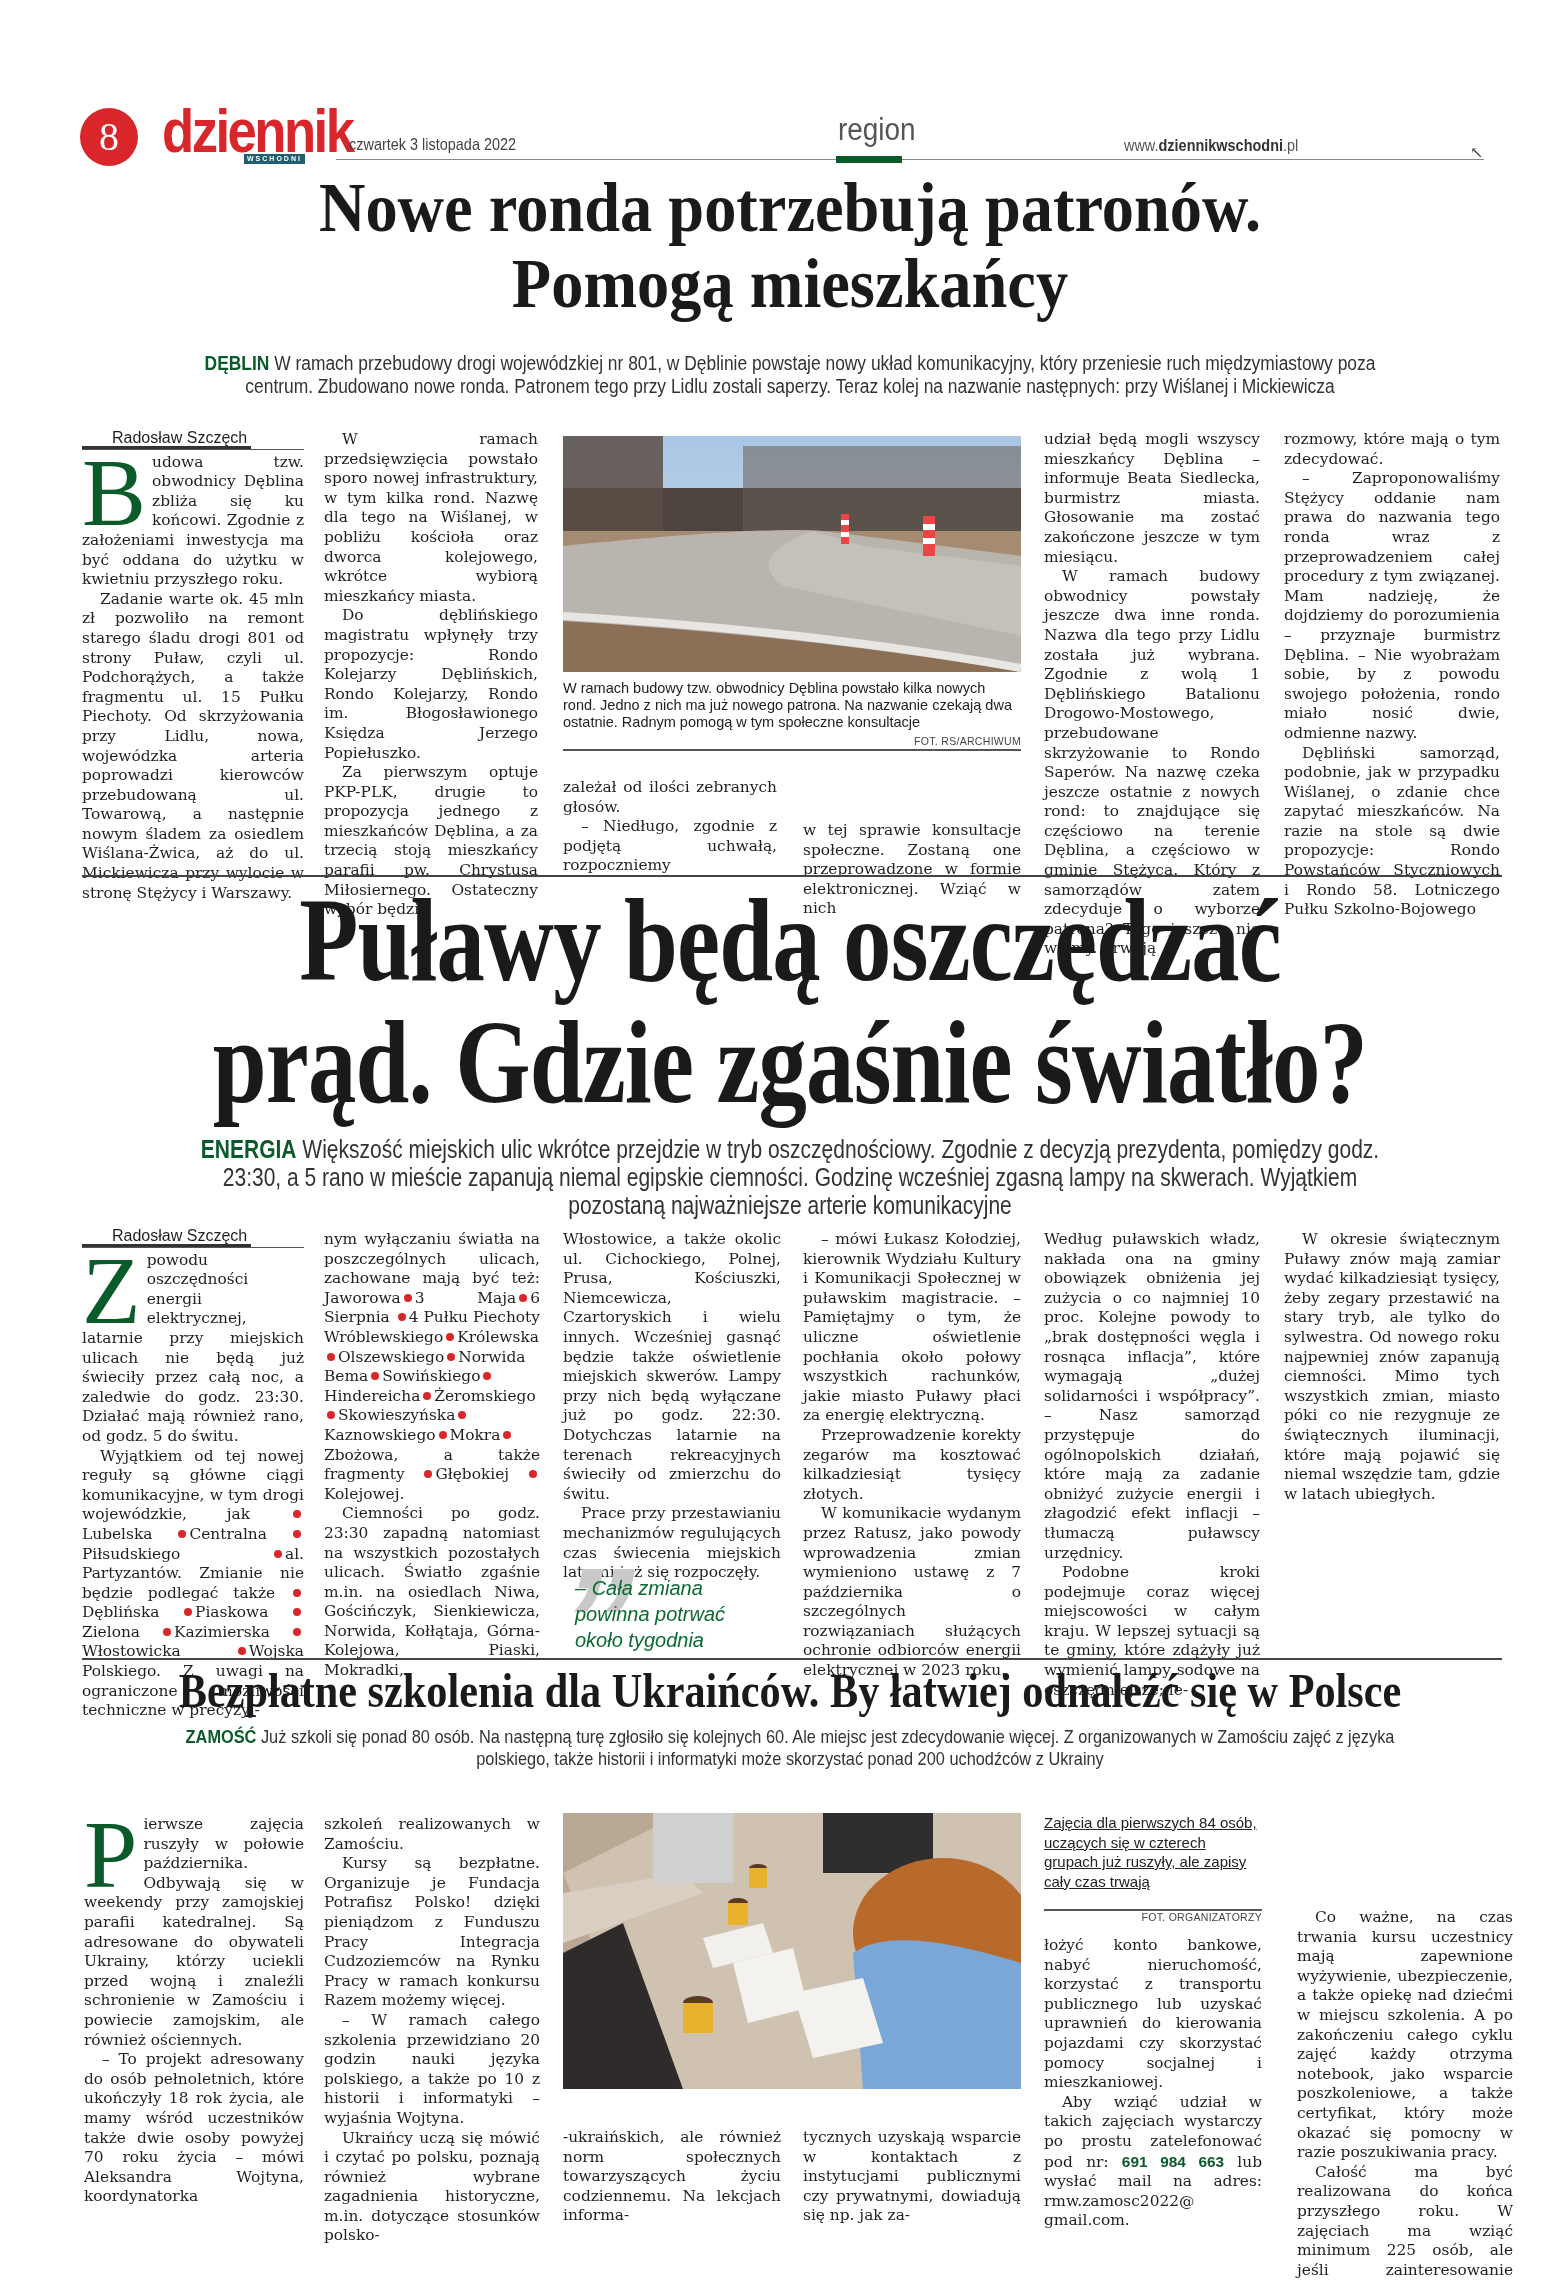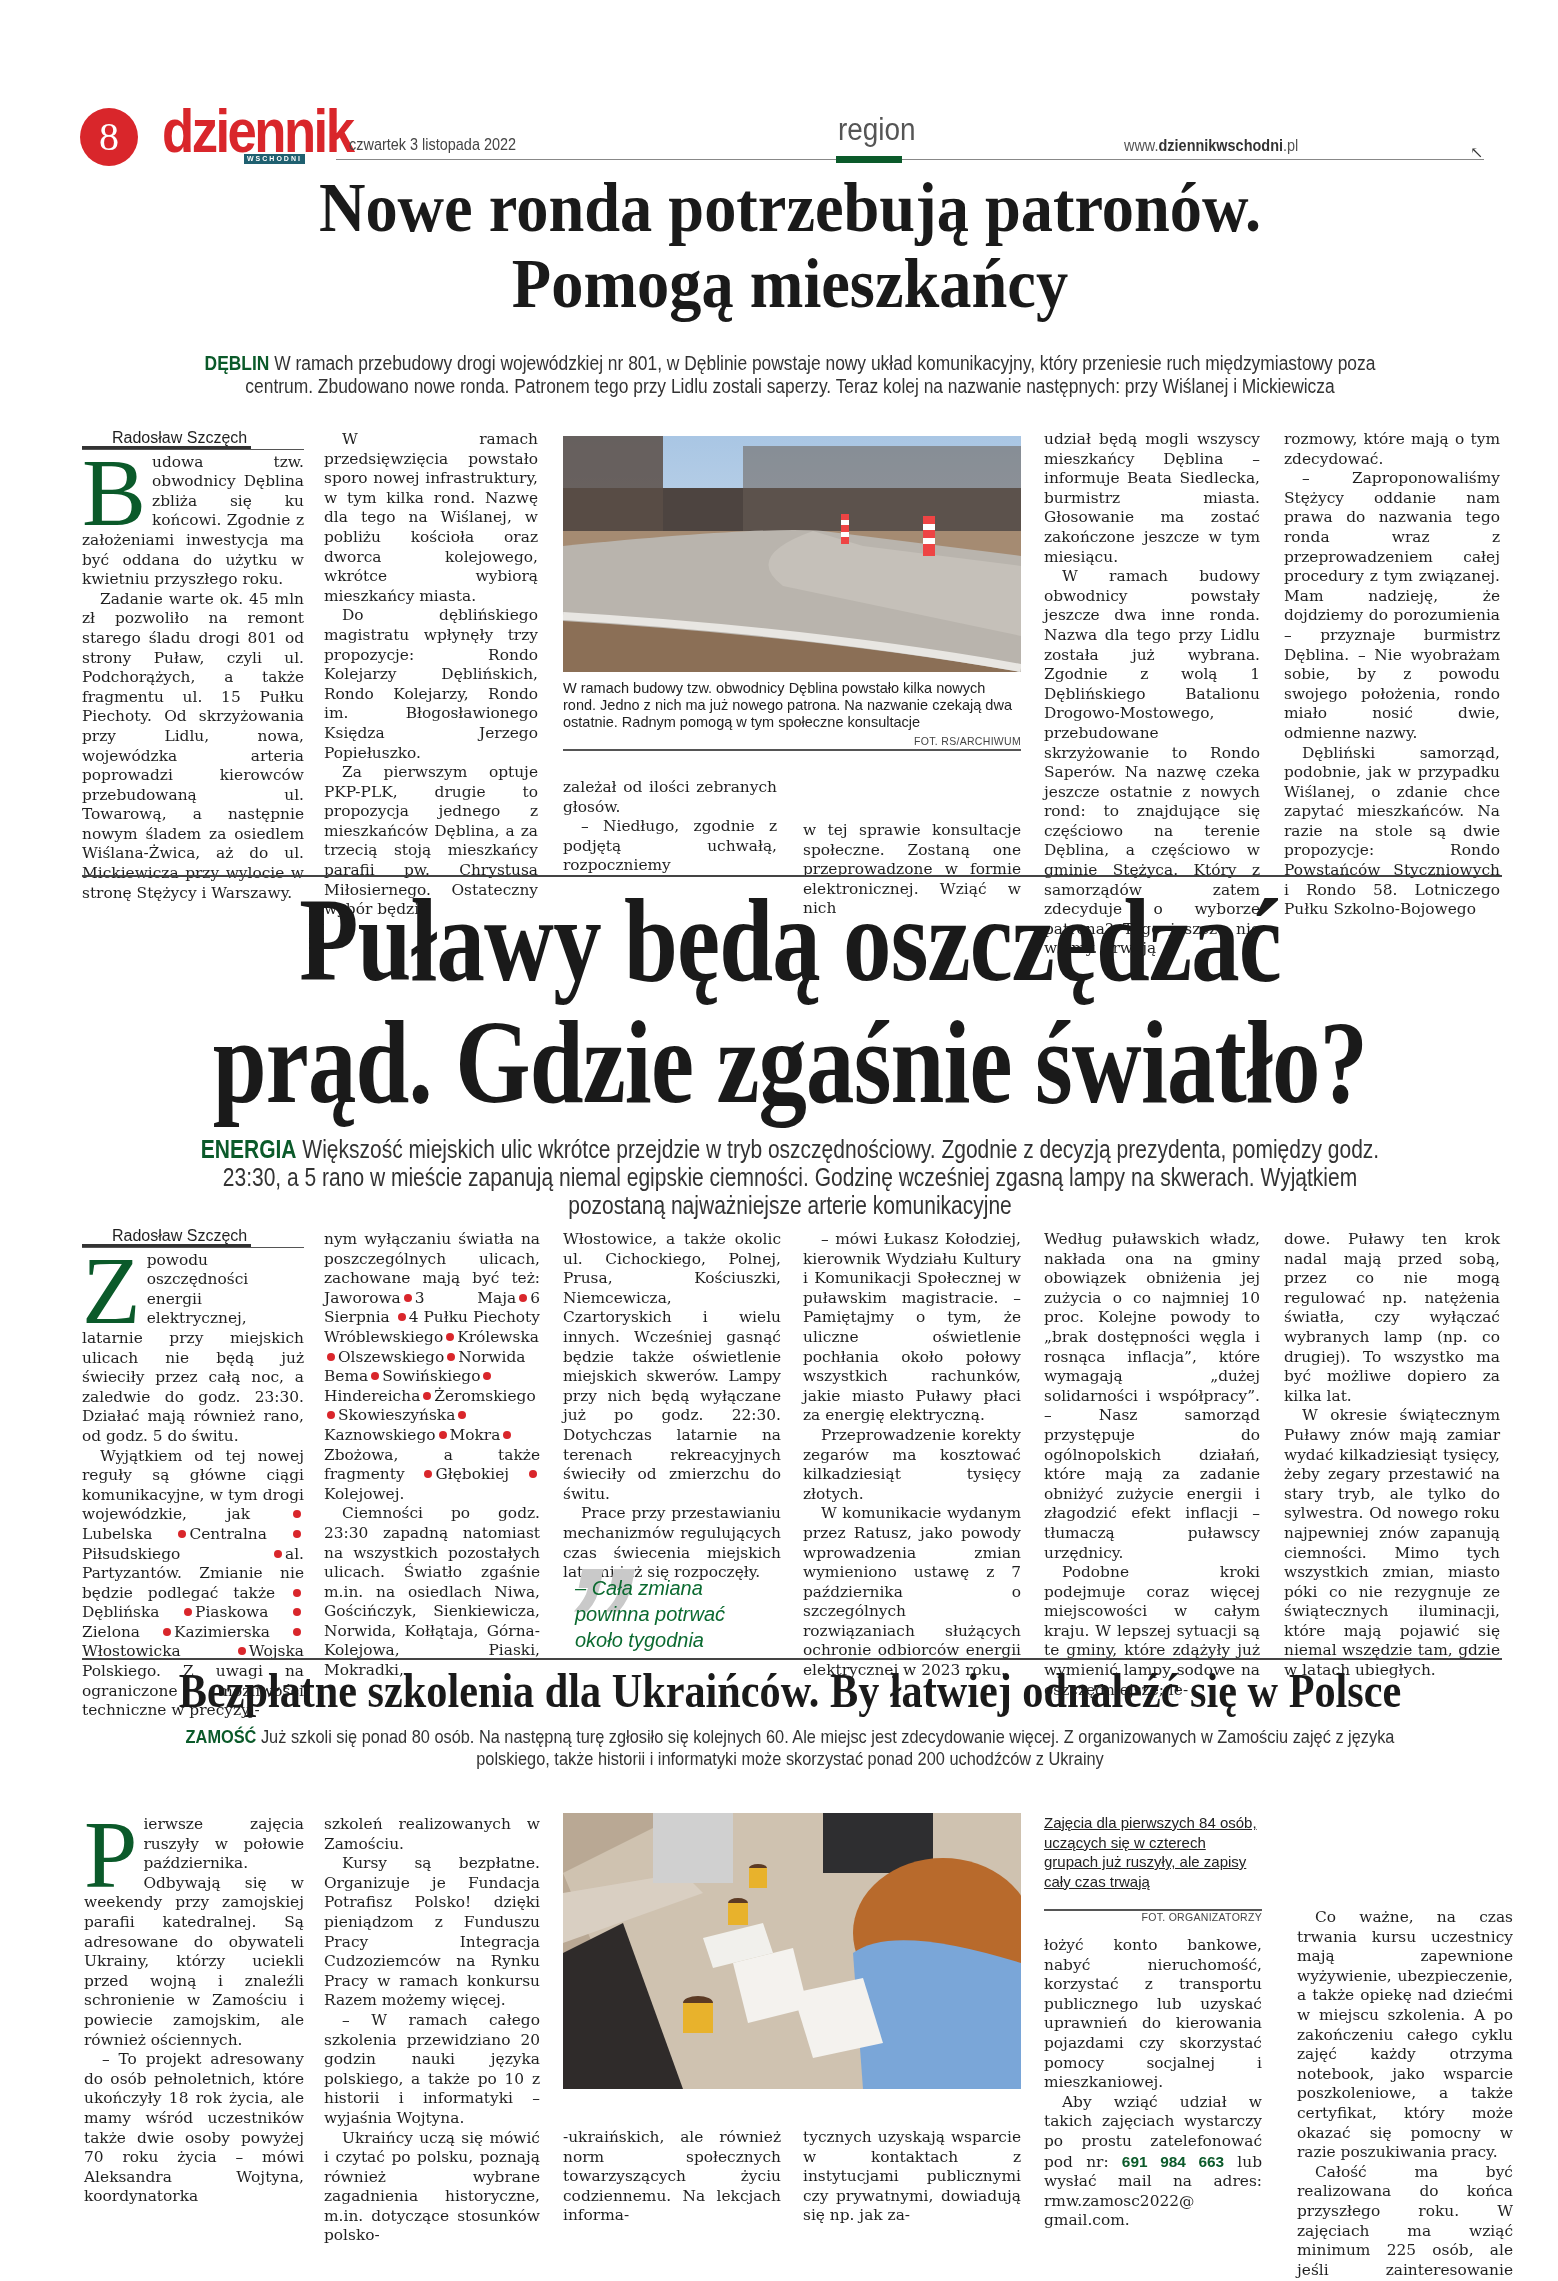--- a/index.html
+++ b/index.html
@@ -173,7 +173,6 @@
   <p>Podobne kroki podejmuje coraz więcej miejscowości w całym kraju. W lepszej sytuacji są te gminy, które zdążyły już wymienić lampy sodowe na oszczędniejsze; le-</p>
 </div>
 <div class="abs col" style="left:1284px; top:1230px; width:216px;">
-  <p class="noindent">dowe. Puławy ten krok nadal mają przed sobą, przez co nie mogą regulować np. natężenia światła, czy wyłączać wybranych lamp (np. co drugiej). To wszystko ma być możliwe dopiero za kilka lat.</p>
   <p>W okresie świątecznym Puławy znów mają zamiar wydać kilkadziesiąt tysięcy, żeby zegary przestawić na stary tryb, ale tylko do sylwestra. Od nowego roku najpewniej znów zapanują ciemności. Mimo tych wszystkich zmian, miasto póki co nie rezygnuje ze świątecznych iluminacji, które mają pojawić się niemal wszędzie tam, gdzie w latach ubiegłych.</p>
 </div>
 

